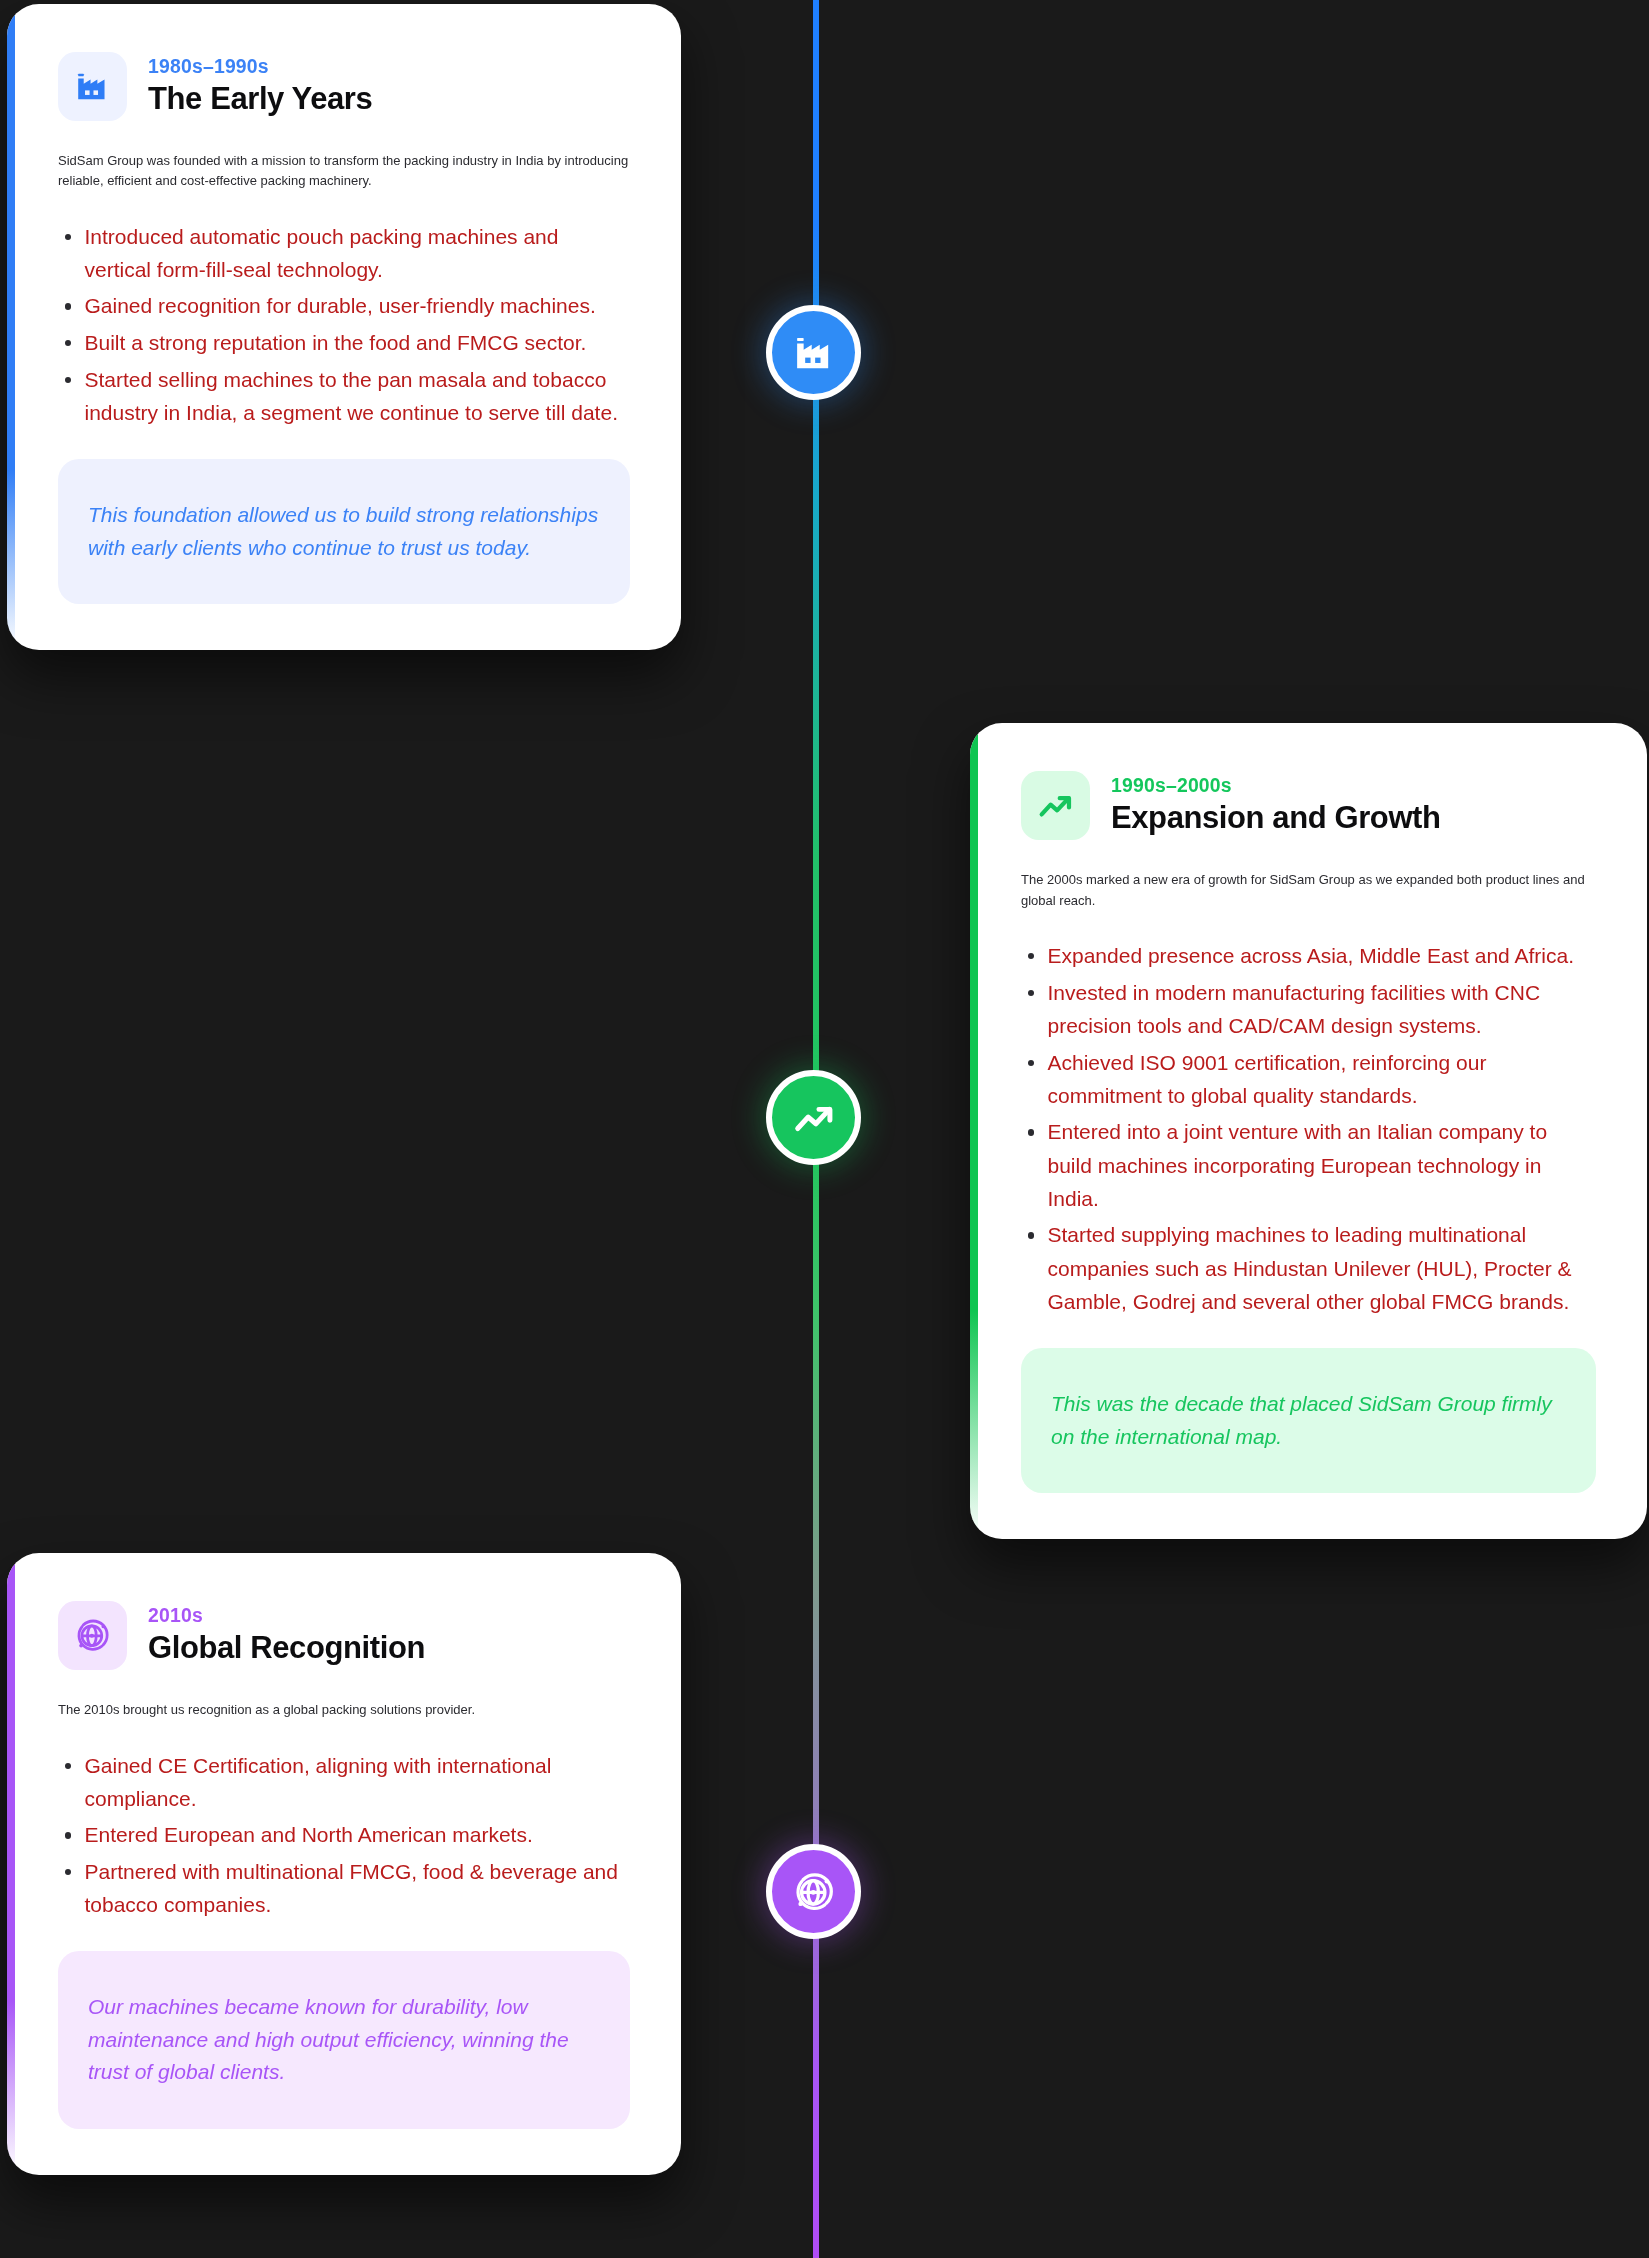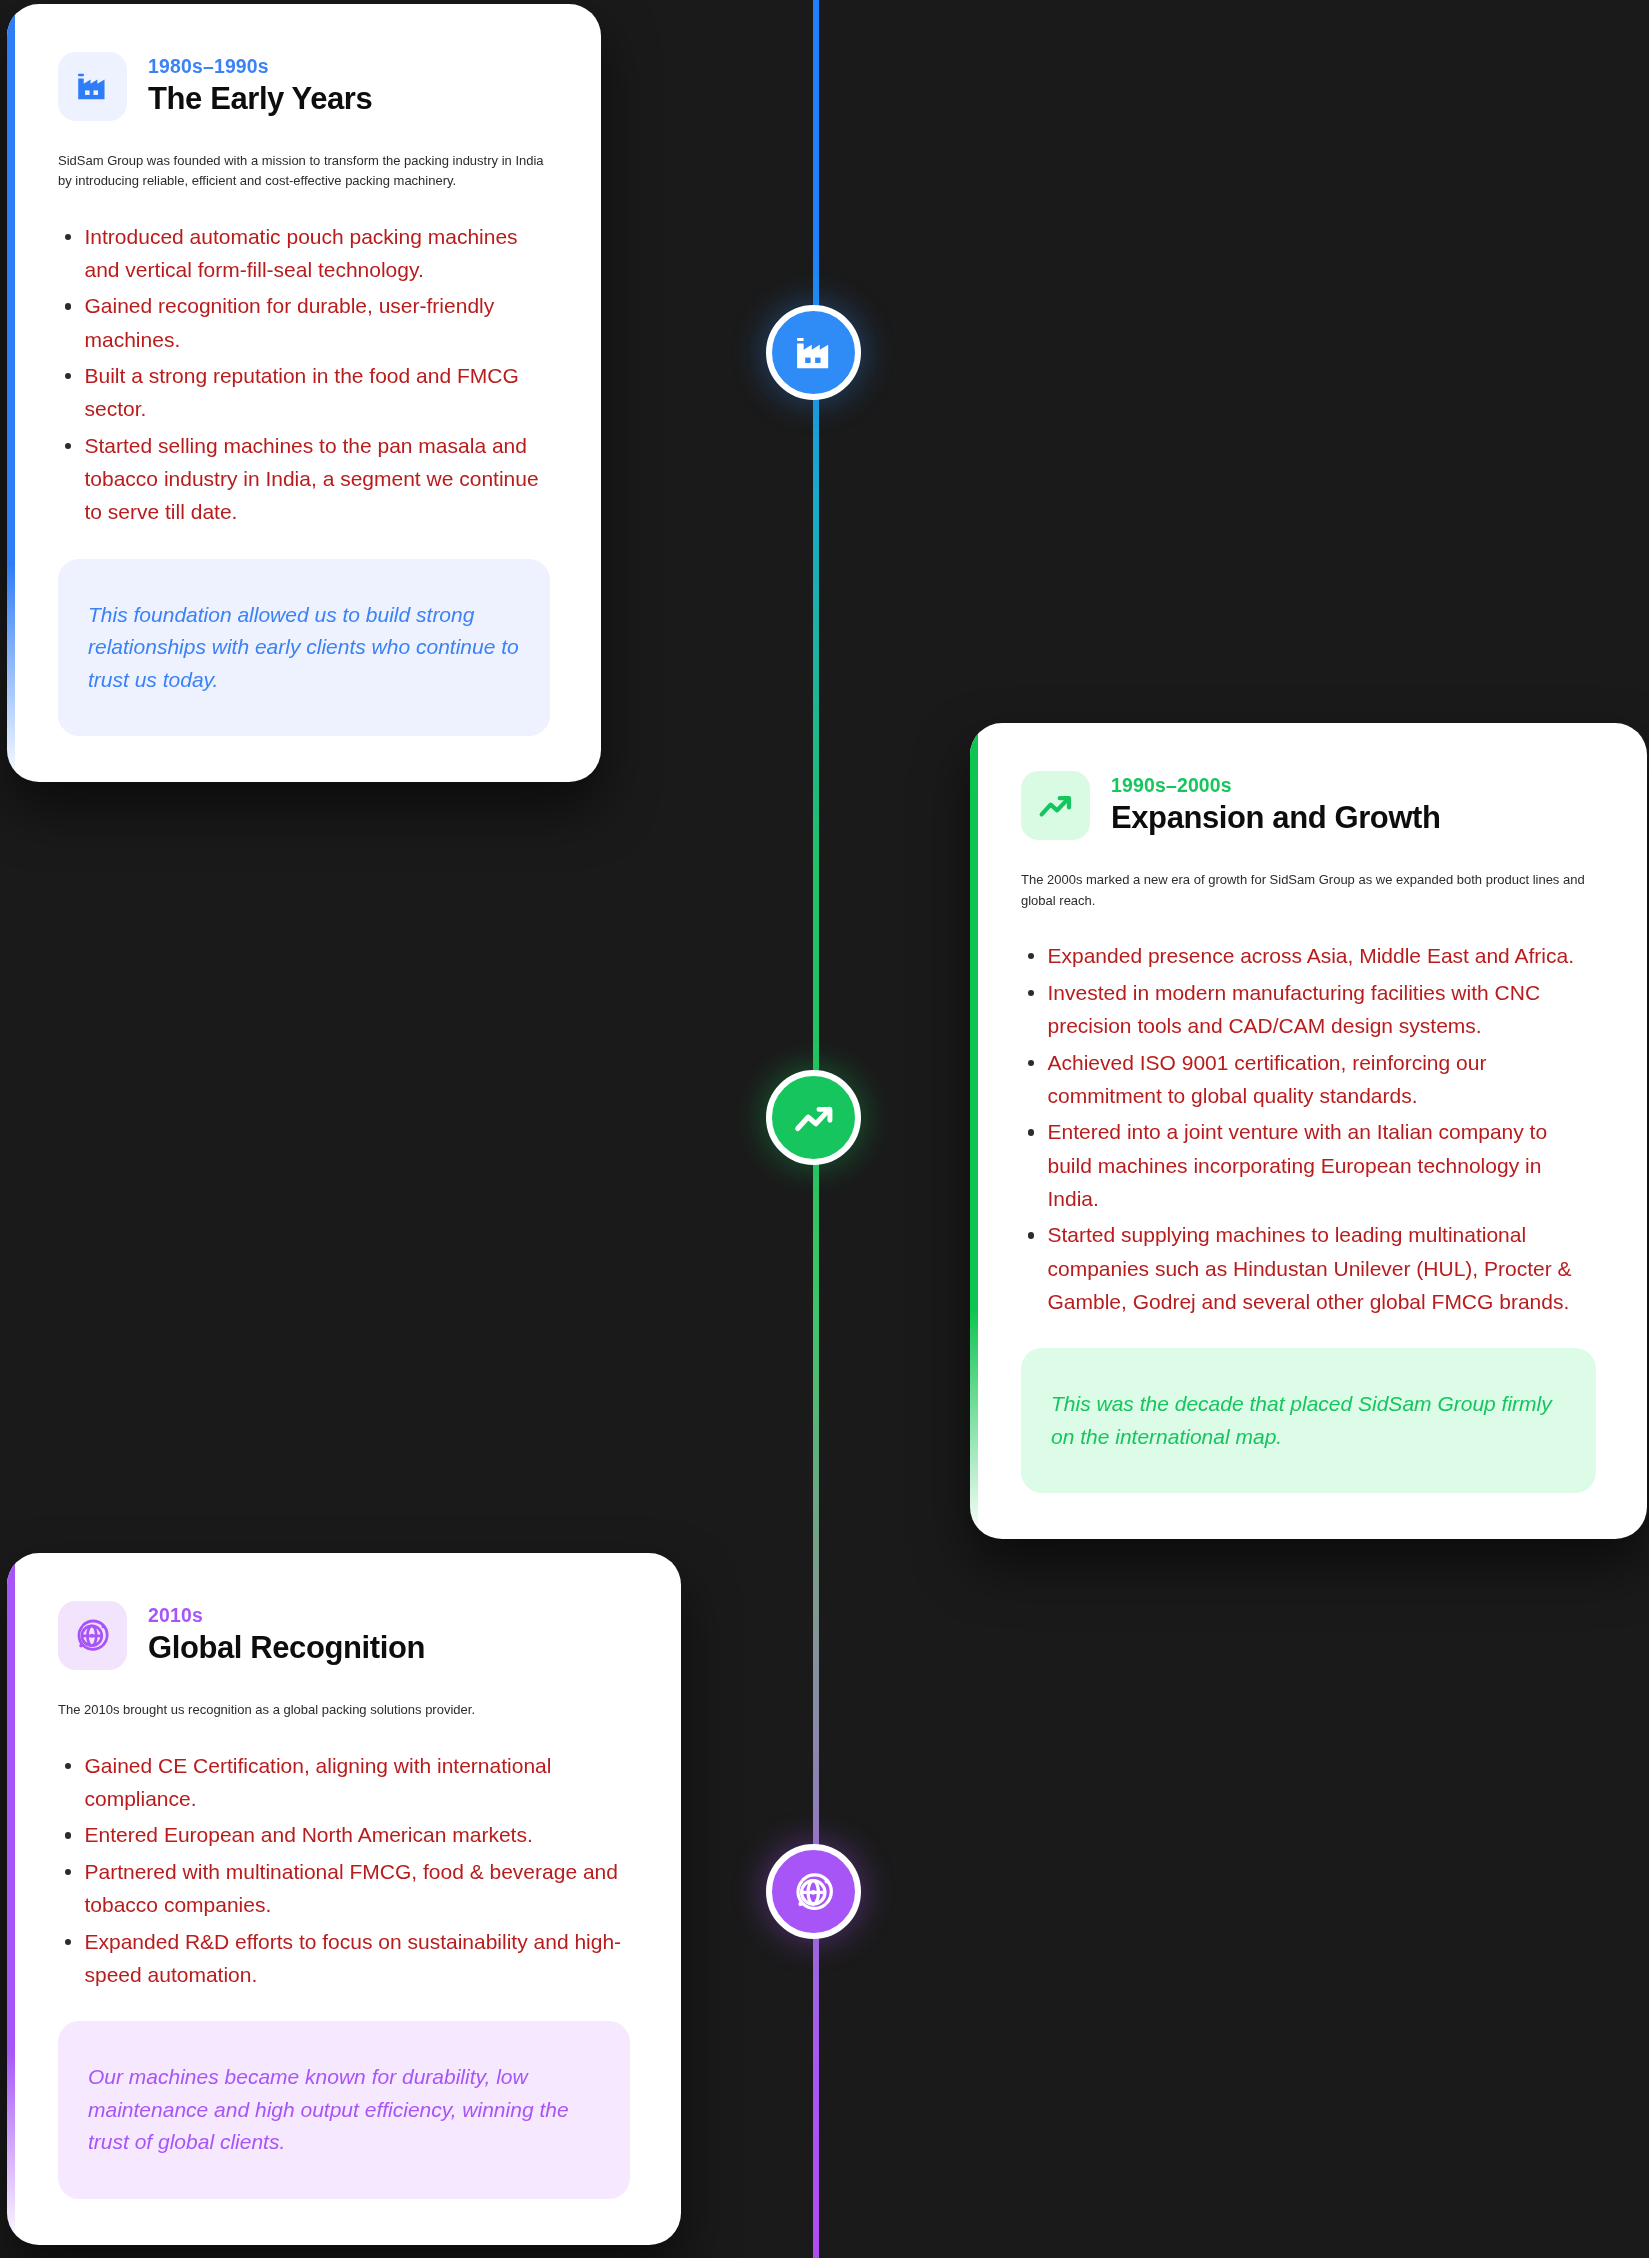--- a/index.html
+++ b/index.html
@@ -163,7 +163,7 @@
   .quote.q-purple { background: #f6e8fe; color: #a855f7; }
 
   
-  #card-early      { left: 7px;   top: 3.5px;    width: 594px; }
+  #card-early      { left: 7px;   top: 3.5px;    width: 674px; }
   #node-early      { left: 766px; top: 305px; }
 
   #card-expansion  { left: 942px; top: 723px; width: 677px; margin-left: 28px; }

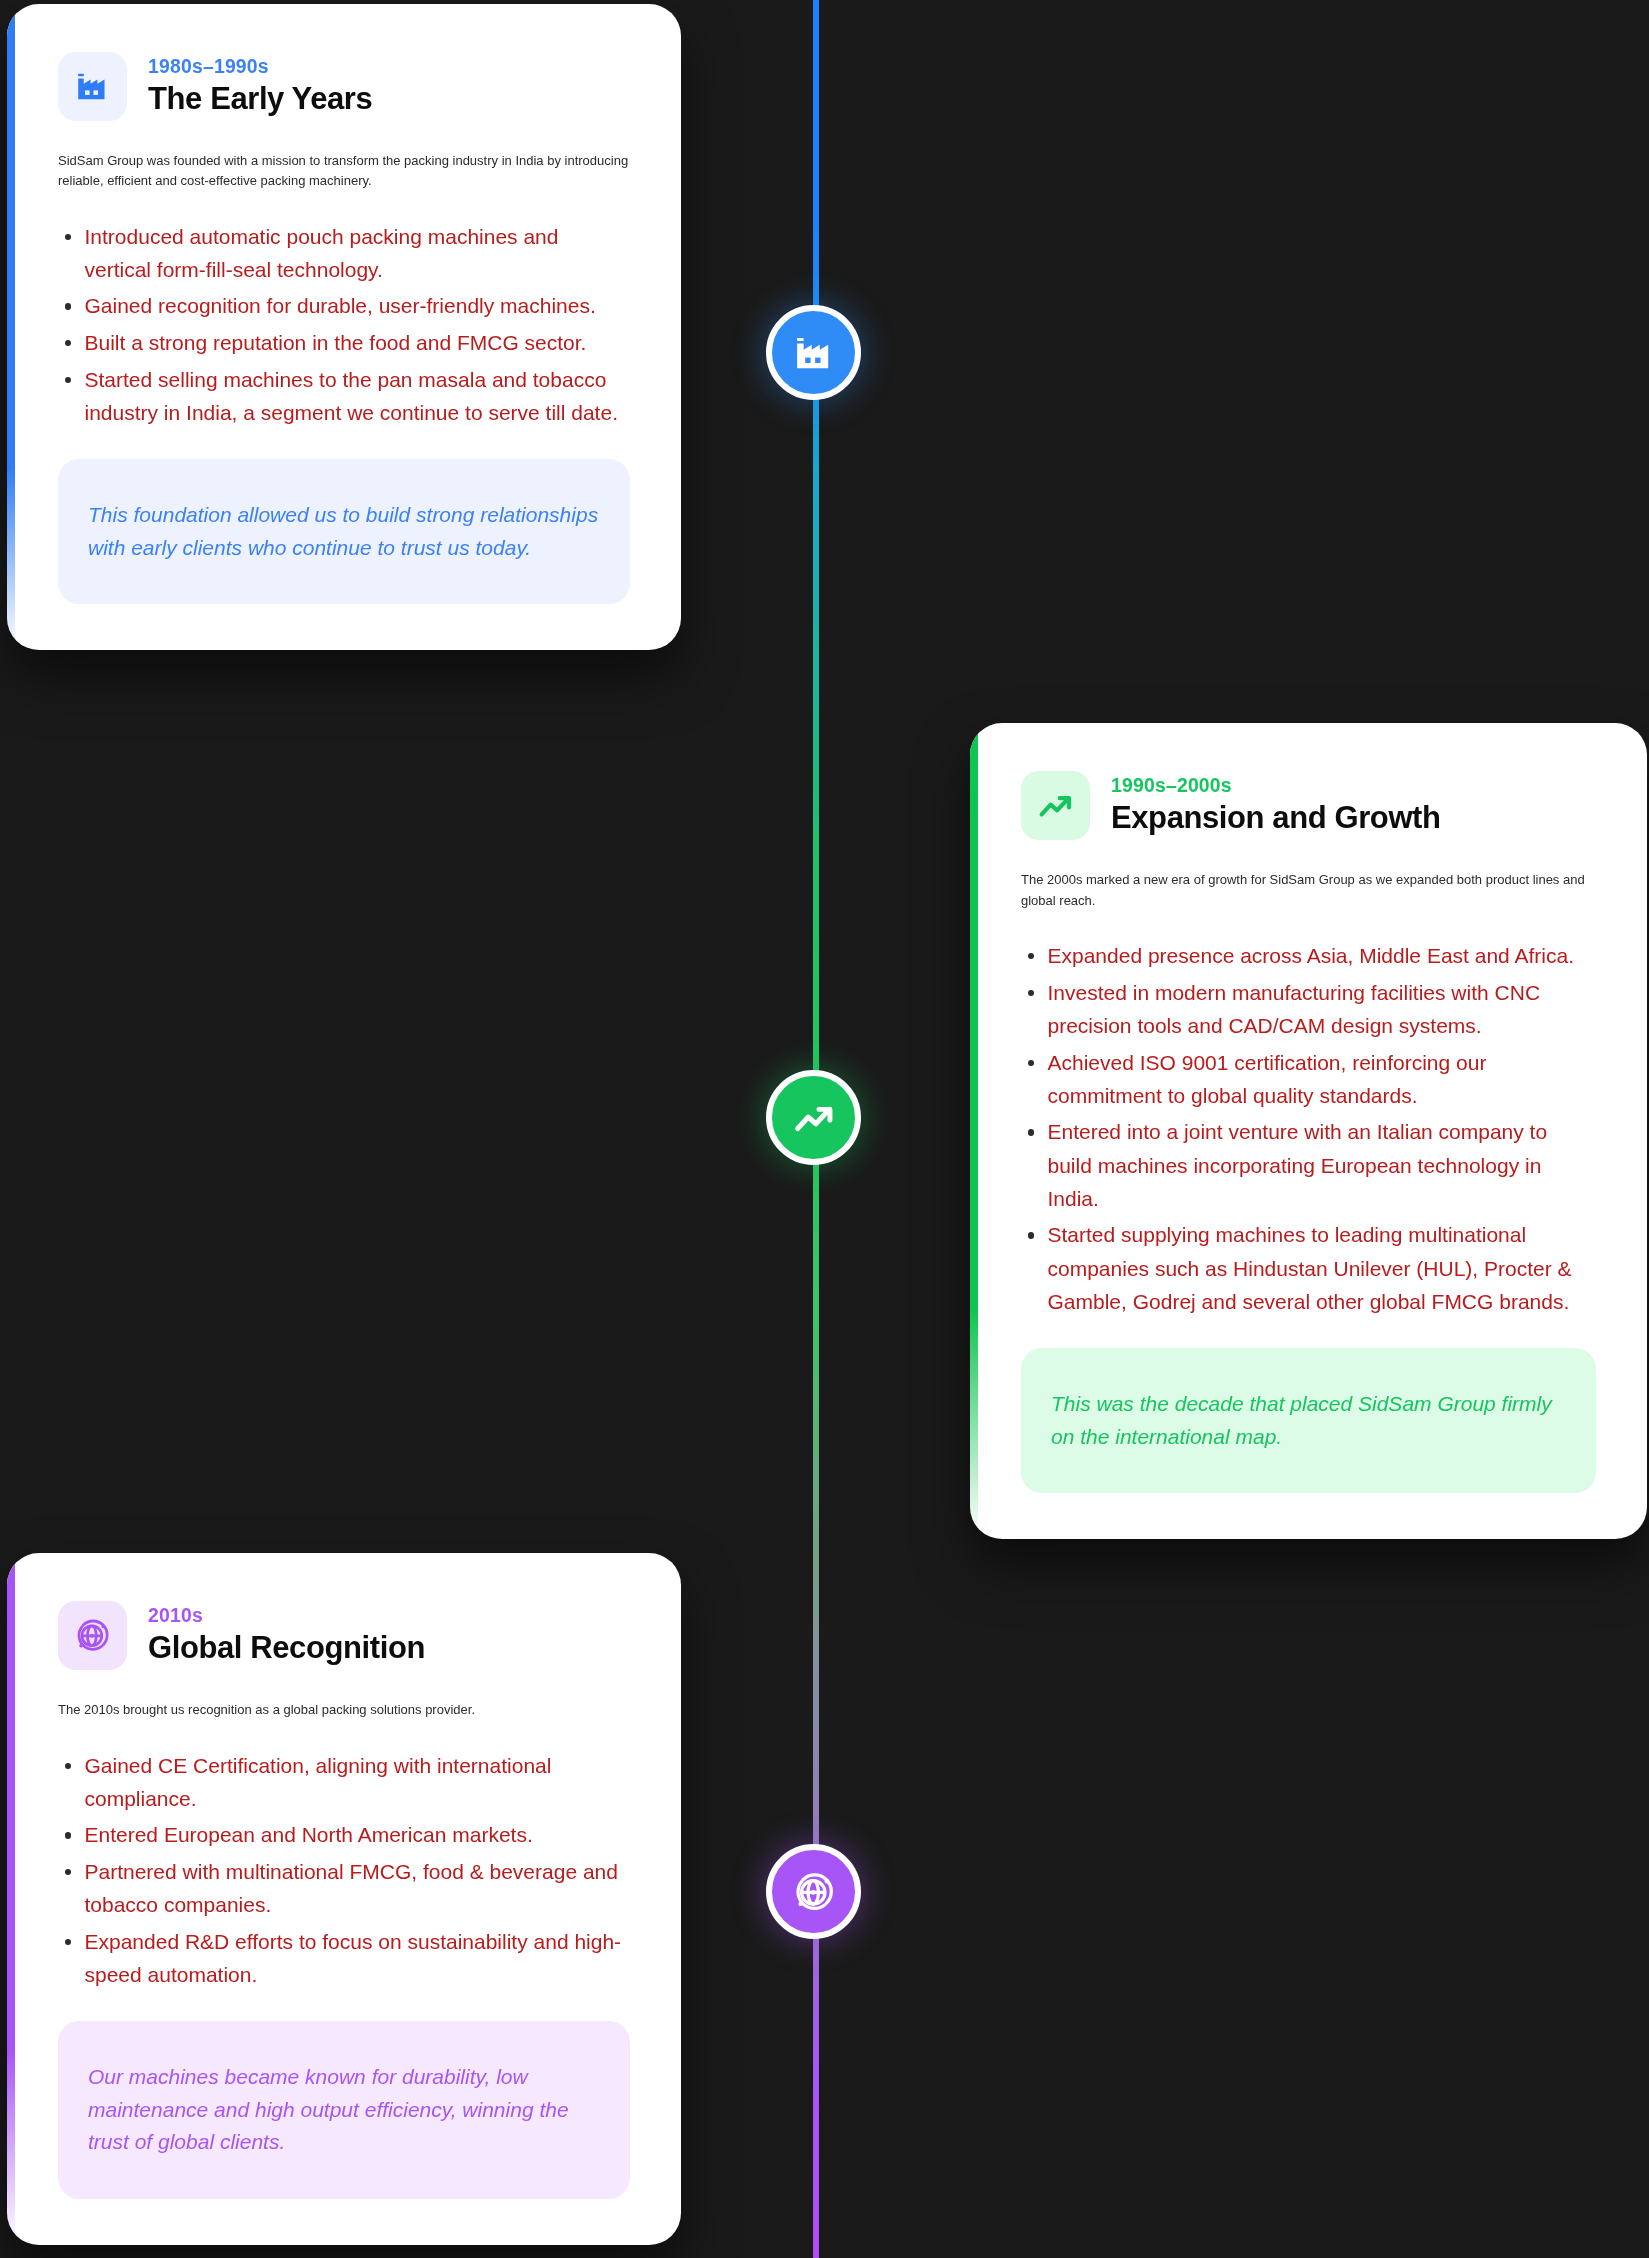--- a/index.html
+++ b/index.html
@@ -284,7 +284,6 @@
         <li>Gained CE Certification, aligning with international compliance.</li>
         <li>Entered European and North American markets.</li>
         <li>Partnered with multinational FMCG, food &amp; beverage and tobacco companies.</li>
-        <li>Expanded R&amp;D efforts to focus on sustainability and high-speed automation.</li>
       </ul>
 
       <div class="quote q-purple">Our machines became known for durability, low maintenance and high output efficiency, winning the trust of global clients.</div>

